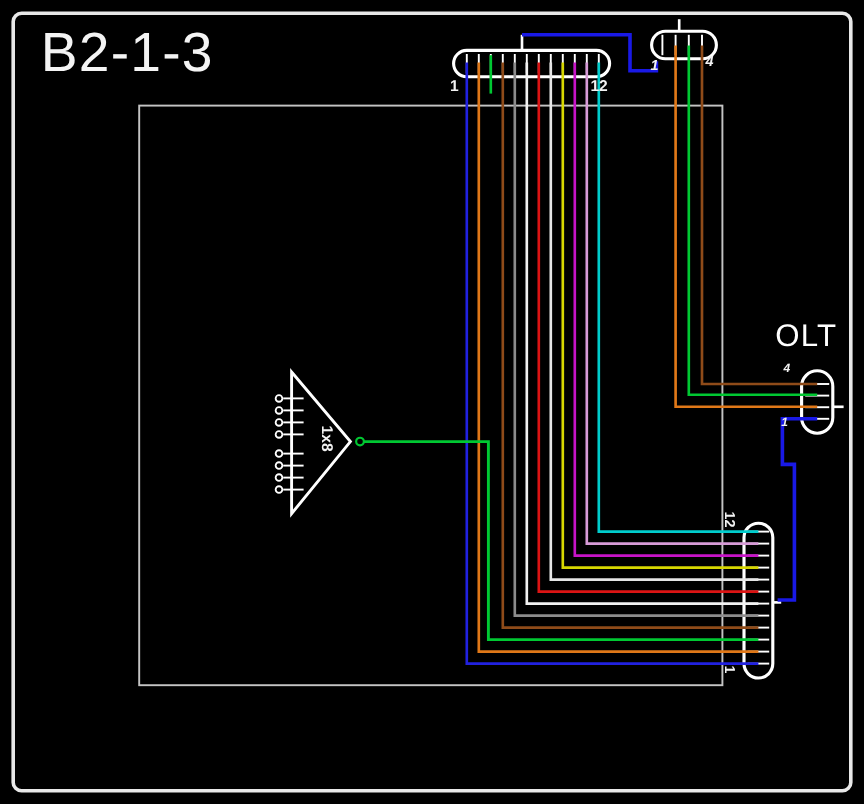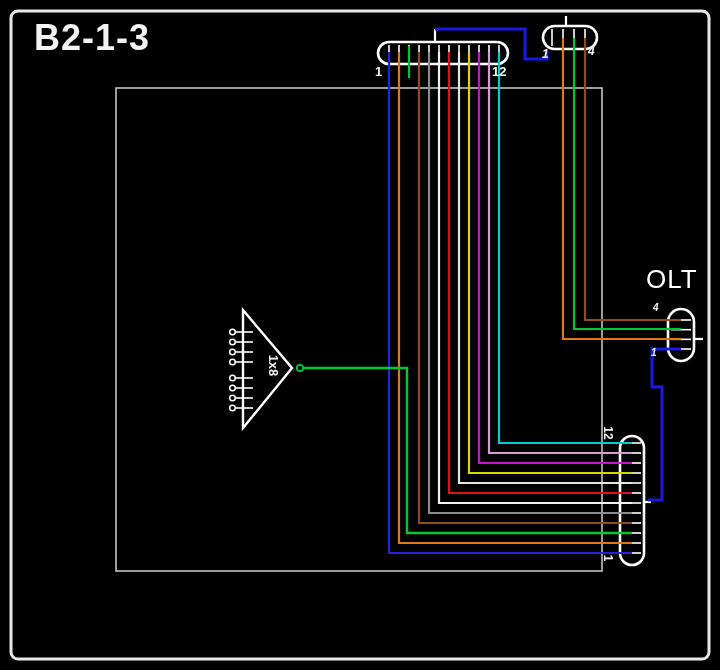--- a/index.html
+++ b/index.html
@@ -7,7 +7,7 @@
           font-family:"Liberation Sans", sans-serif;}
   #diagram{position:absolute;left:0;top:0;}
   .lbl{position:absolute;color:#f2f2f2;white-space:nowrap;line-height:1;}
-  #title{left:34px;top:20px;font-size:36px;font-weight:700;letter-spacing:1px;color:#f4f4f4;}
+  #title{left:34px;top:20px;font-size:46px;font-weight:400;letter-spacing:1px;color:#f4f4f4;}
   .port-lbl{font-size:13px;font-weight:700;}
   .lbl-f1{left:375px;top:65px;}
   .lbl-f12{left:492px;top:65px;}

